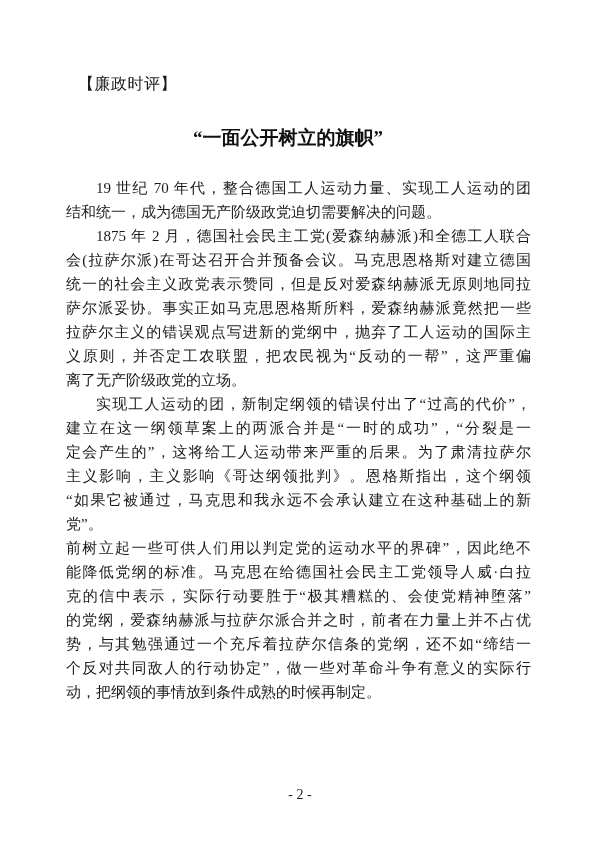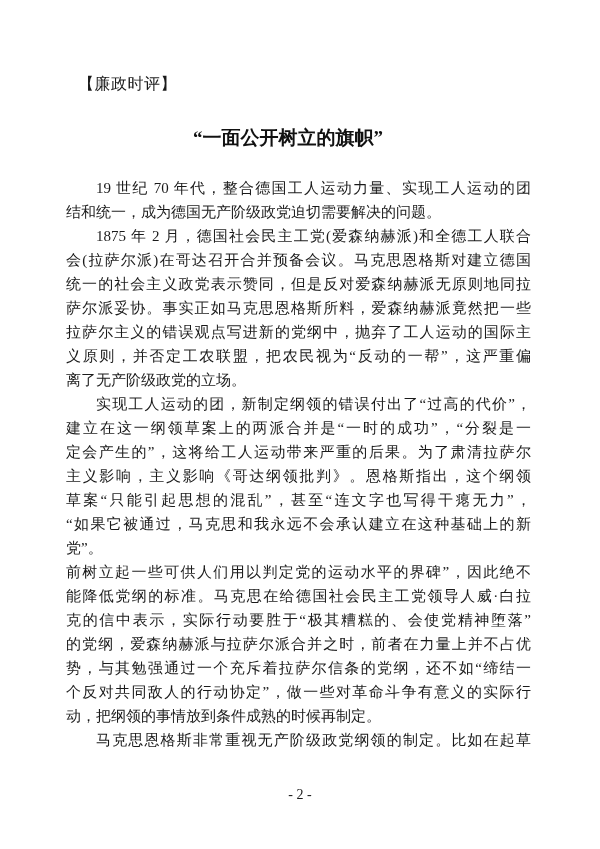--- a/index.html
+++ b/index.html
@@ -93,7 +93,6 @@
       <div class="line fill">建立在这一纲领草案上的两派合并是“一时的成功”，“分裂是一</div>
       <div class="line fill">定会产生的”，这将给工人运动带来严重的后果。为了肃清拉萨尔</div>
       <div class="line fill">主义影响，主义影响《哥达纲领批判》。恩格斯指出，这个纲领</div>
-      <div class="line fill">草案“只能引起思想的混乱”，甚至“连文字也写得干瘪无力”，</div>
       <div class="line fill">“如果它被通过，马克思和我永远不会承认建立在这种基础上的新</div>
       <div class="line">党”。</div>
       <div class="line fill">前树立起一些可供人们用以判定党的运动水平的界碑”，因此绝不</div>

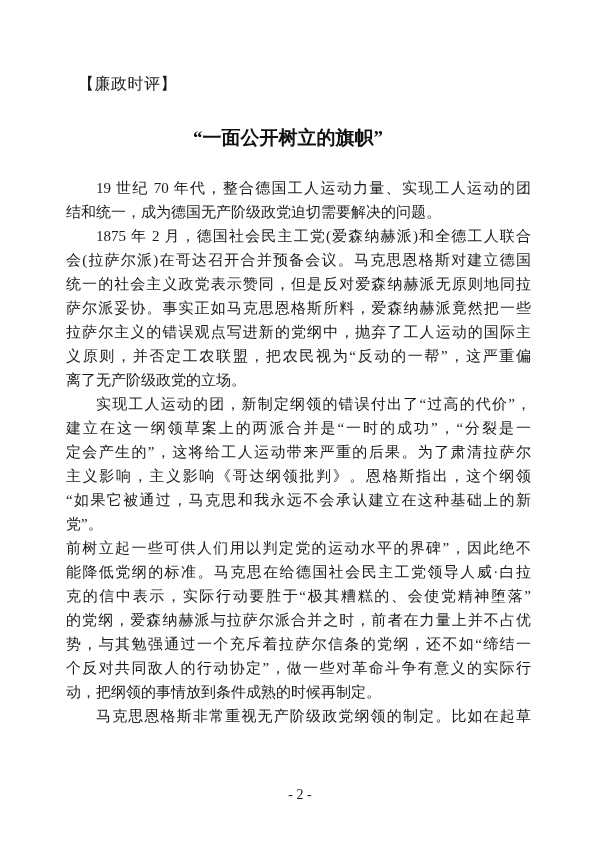--- a/index.html
+++ b/index.html
@@ -102,7 +102,6 @@
       <div class="line fill">势，与其勉强通过一个充斥着拉萨尔信条的党纲，还不如“缔结一</div>
       <div class="line fill">个反对共同敌人的行动协定”，做一些对革命斗争有意义的实际行</div>
       <div class="line">动，把纲领的事情放到条件成熟的时候再制定。</div>
-      <div class="line first fill">马克思恩格斯非常重视无产阶级政党纲领的制定。比如在起草</div>
     </div>
 
   <div class="page-number">- 2 -</div>

